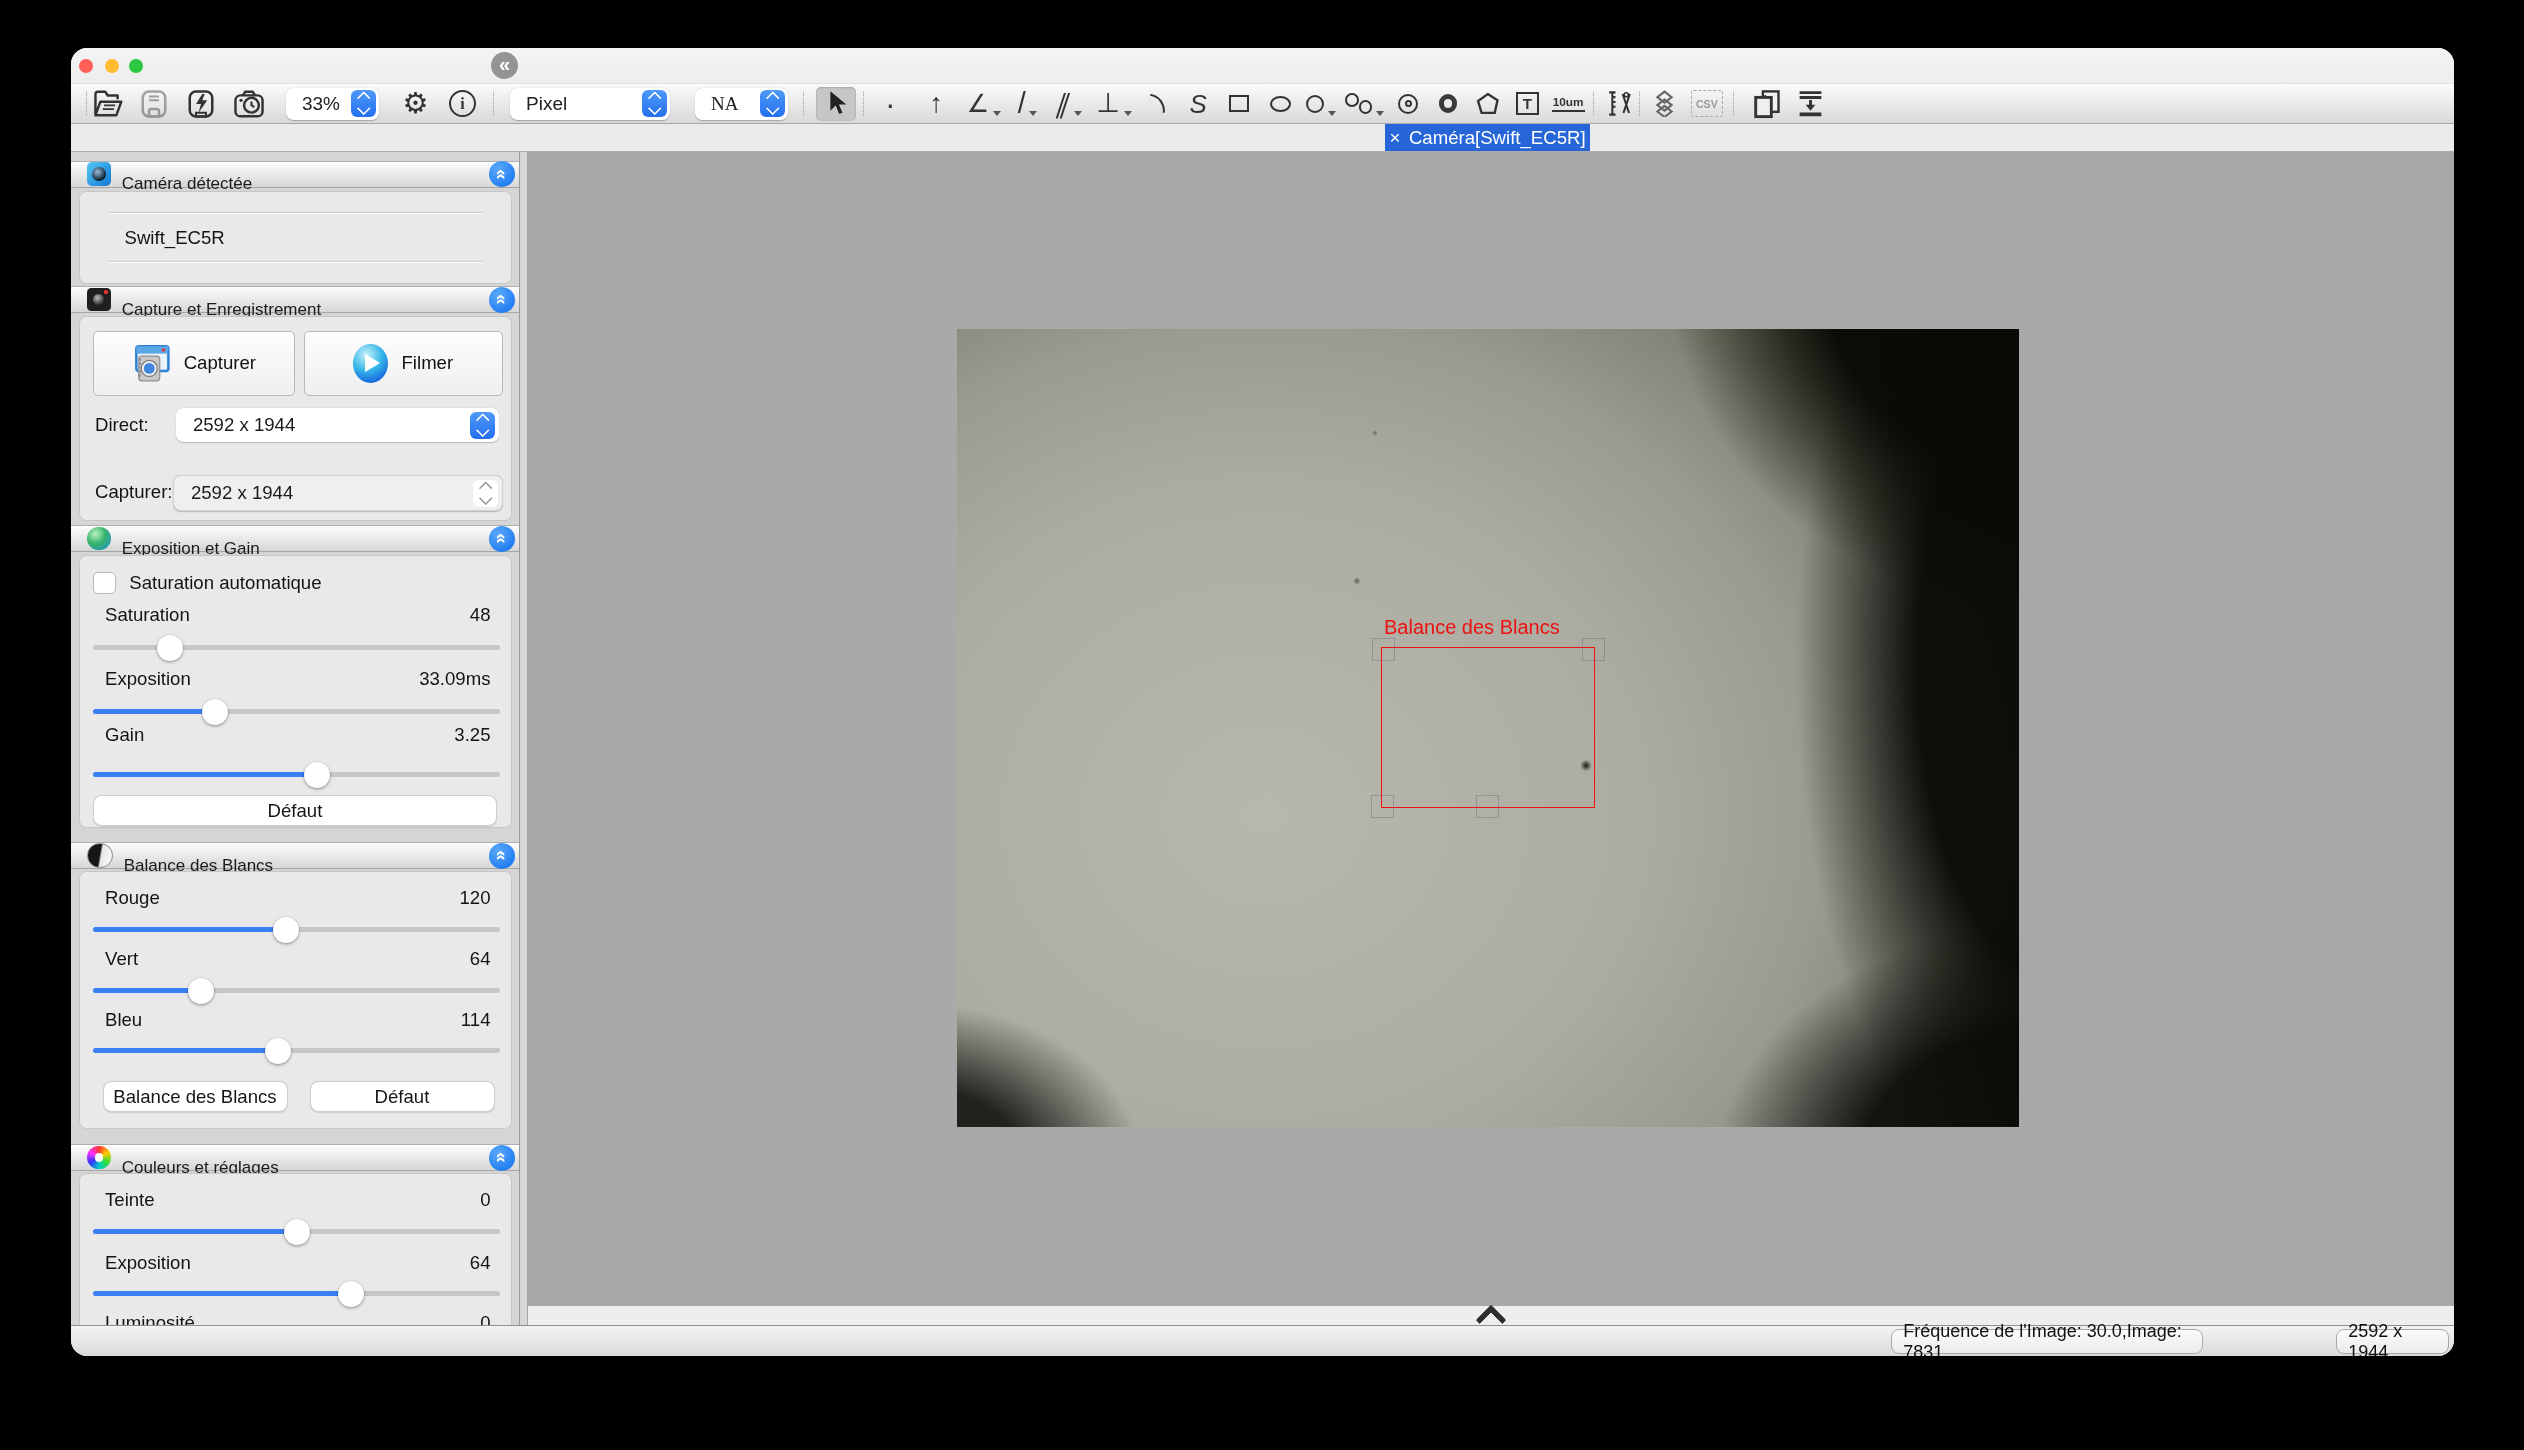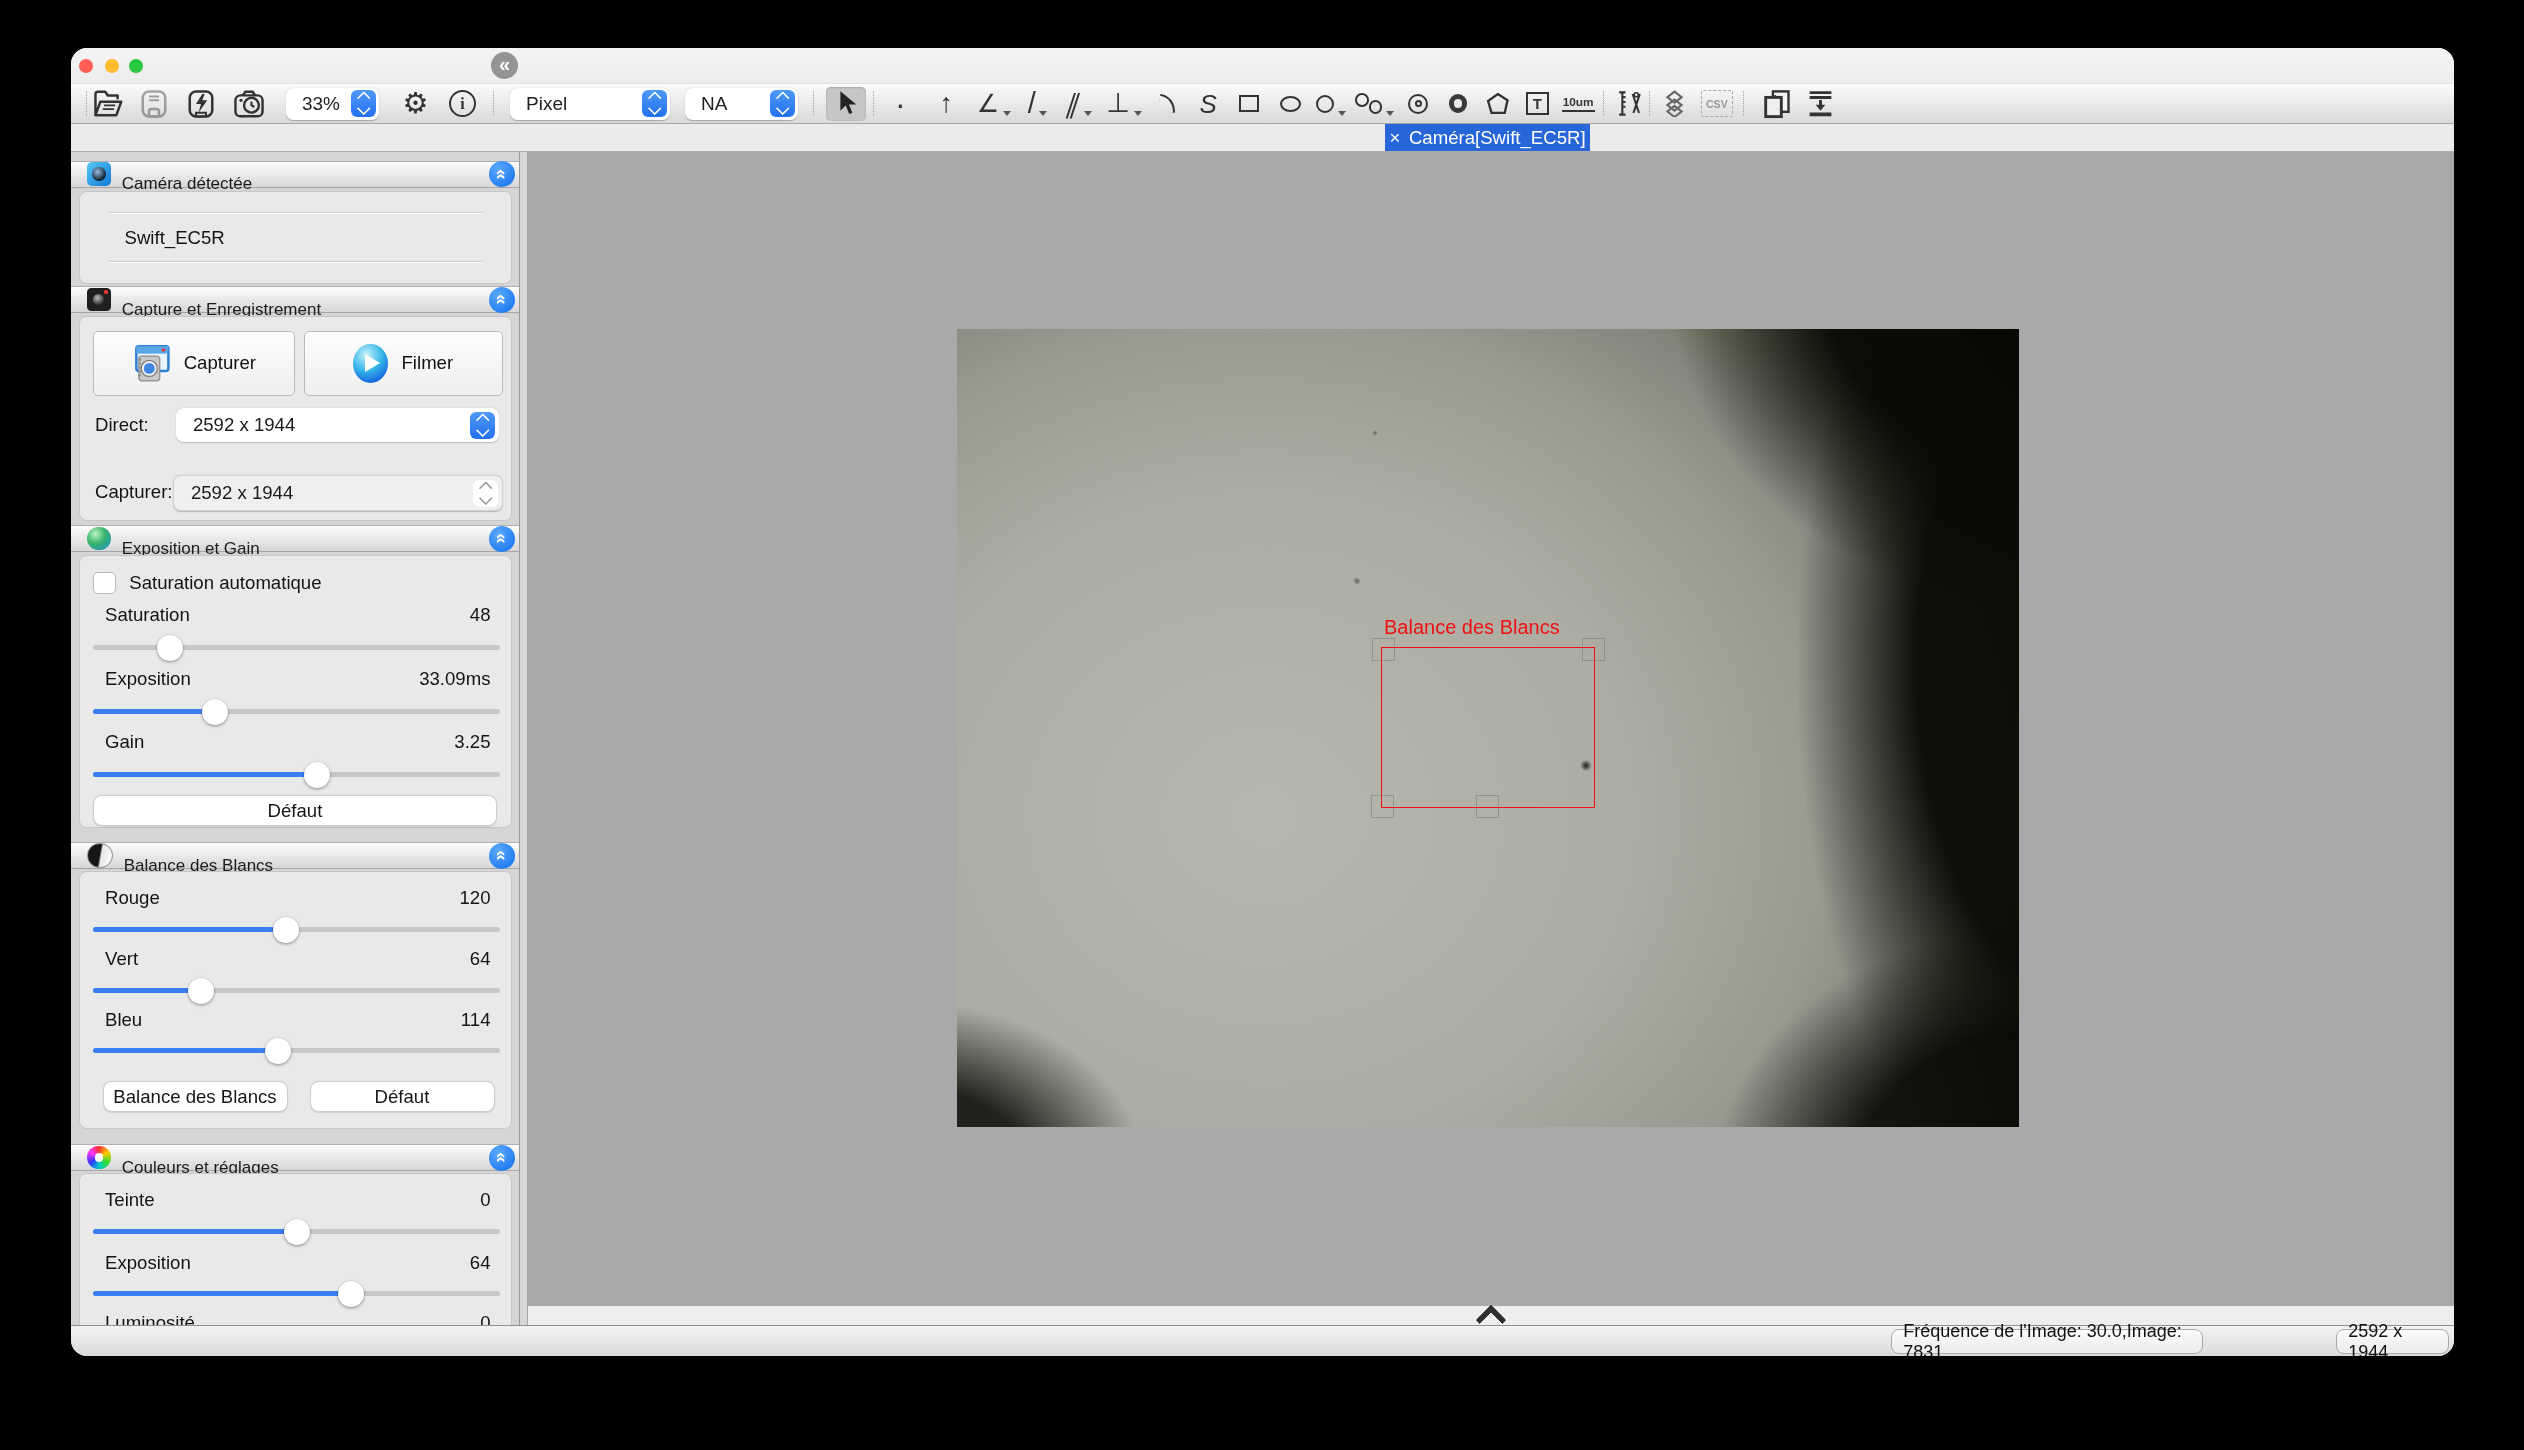--- a/index.html
+++ b/index.html
@@ -193,7 +193,7 @@
             <span class="chev down"></span>
           </span>
     </div>
-    <div class="selbox" style="width:113px;margin-left:15px;">
+    <div class="selbox" style="width:93px;margin-left:25px;font-family:Liberation Serif, serif;">
       <span class="txt">NA</span>
       <span class="stepper">
             <span class="chev"></span>

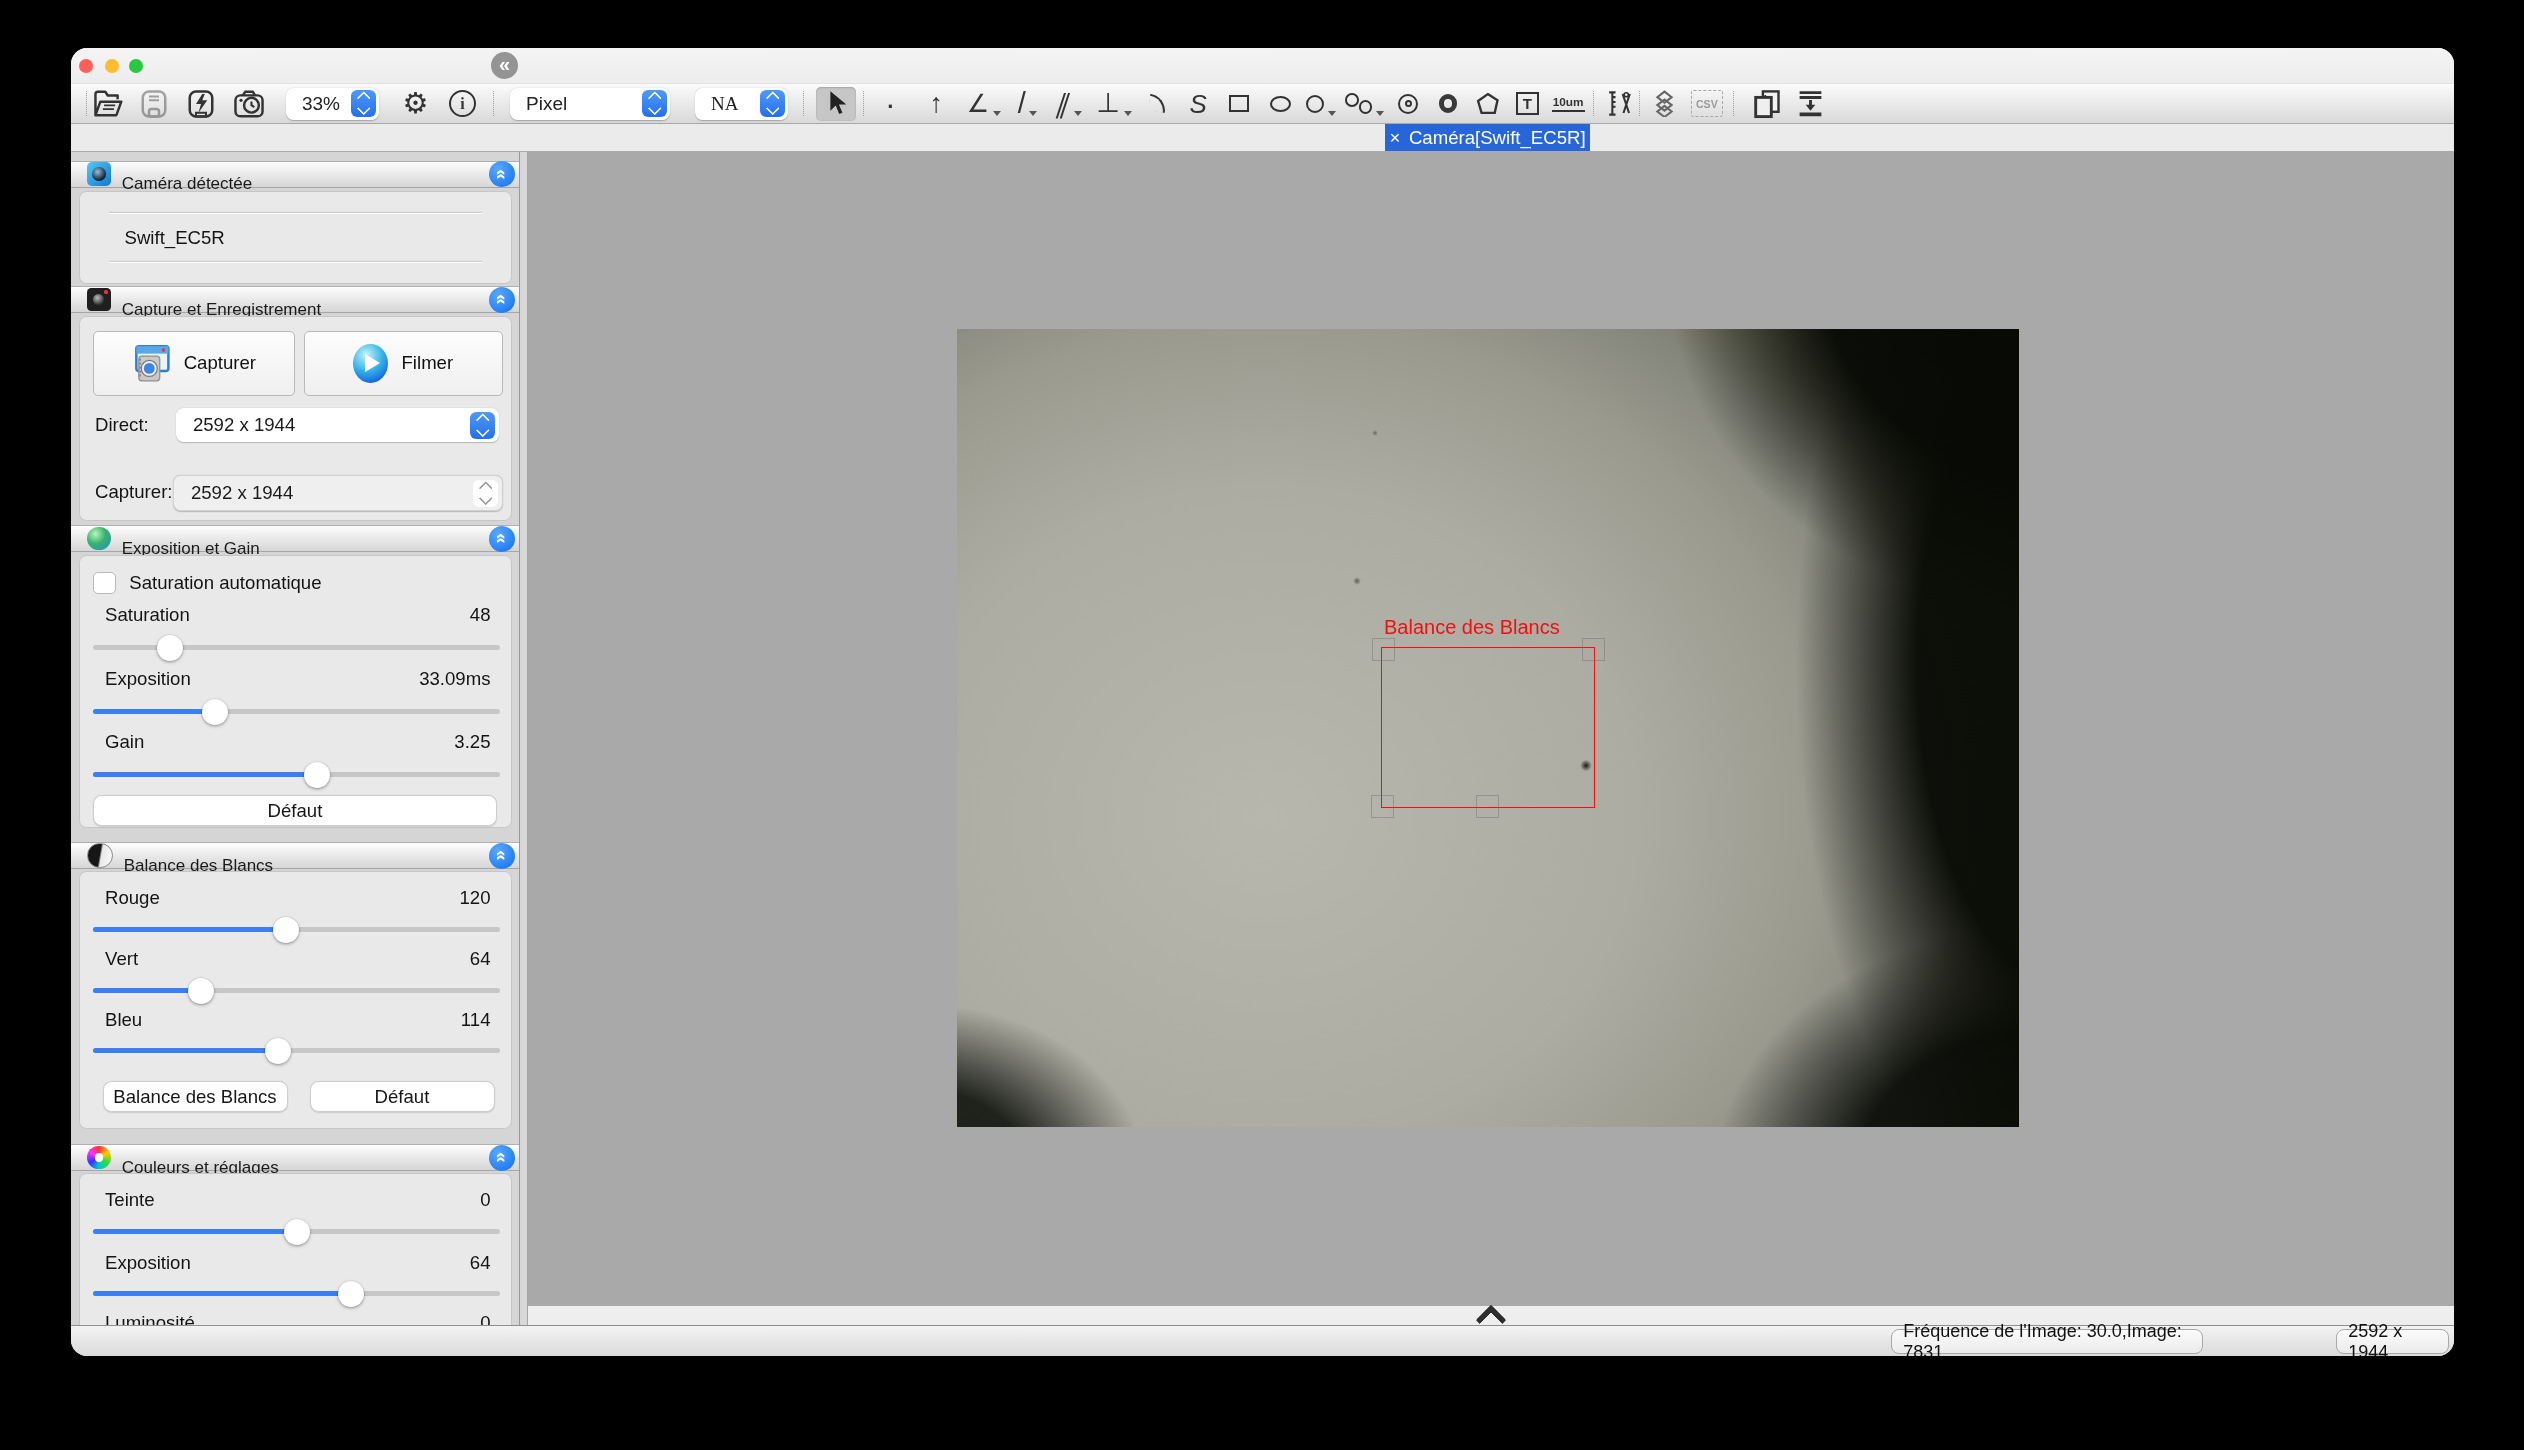--- a/index.html
+++ b/index.html
@@ -414,7 +414,7 @@
           <span class="fill" style="width:30%;"></span>
           <span class="thumb" style="left:calc(30% - 13px);"></span>
         </div>
-        <div class="row" style="top:175px;height:22.4px;padding:0 20px 0 25.5px;">
+        <div class="row" style="top:168px;height:22.4px;padding:0 20px 0 25.5px;">
           <span class="lbl">Gain</span>
           <span class="val">3.25</span>
         </div>

